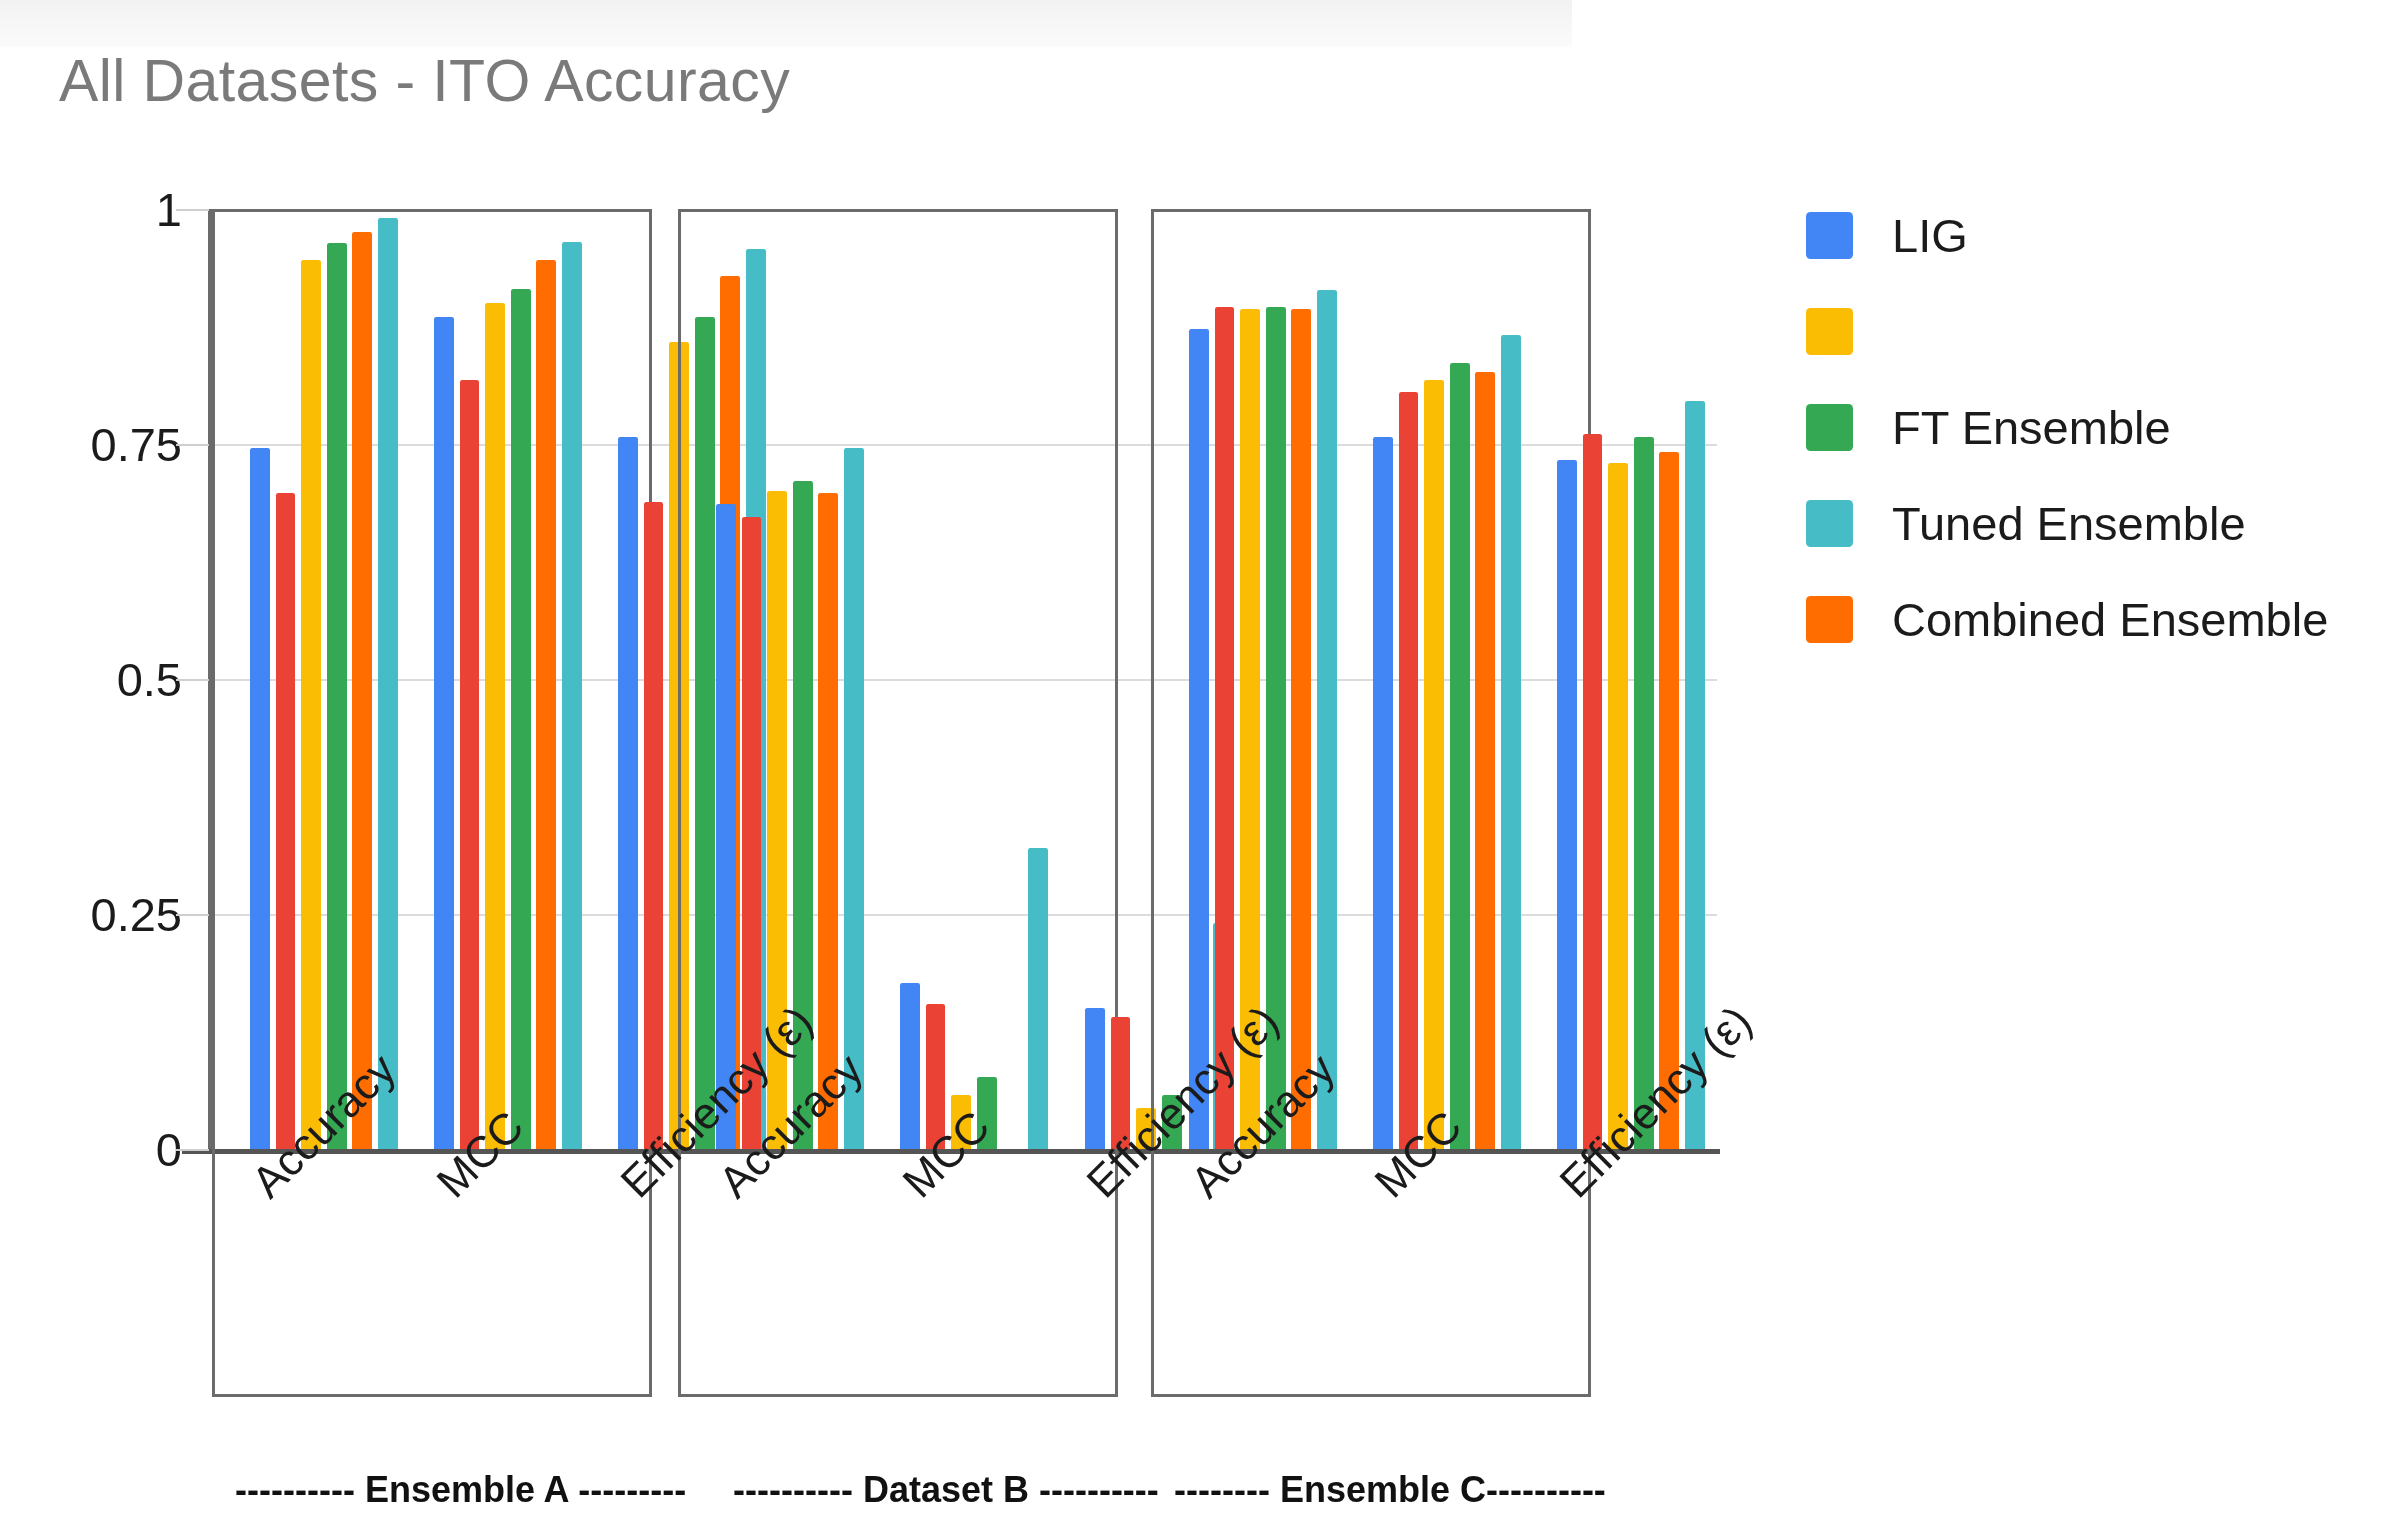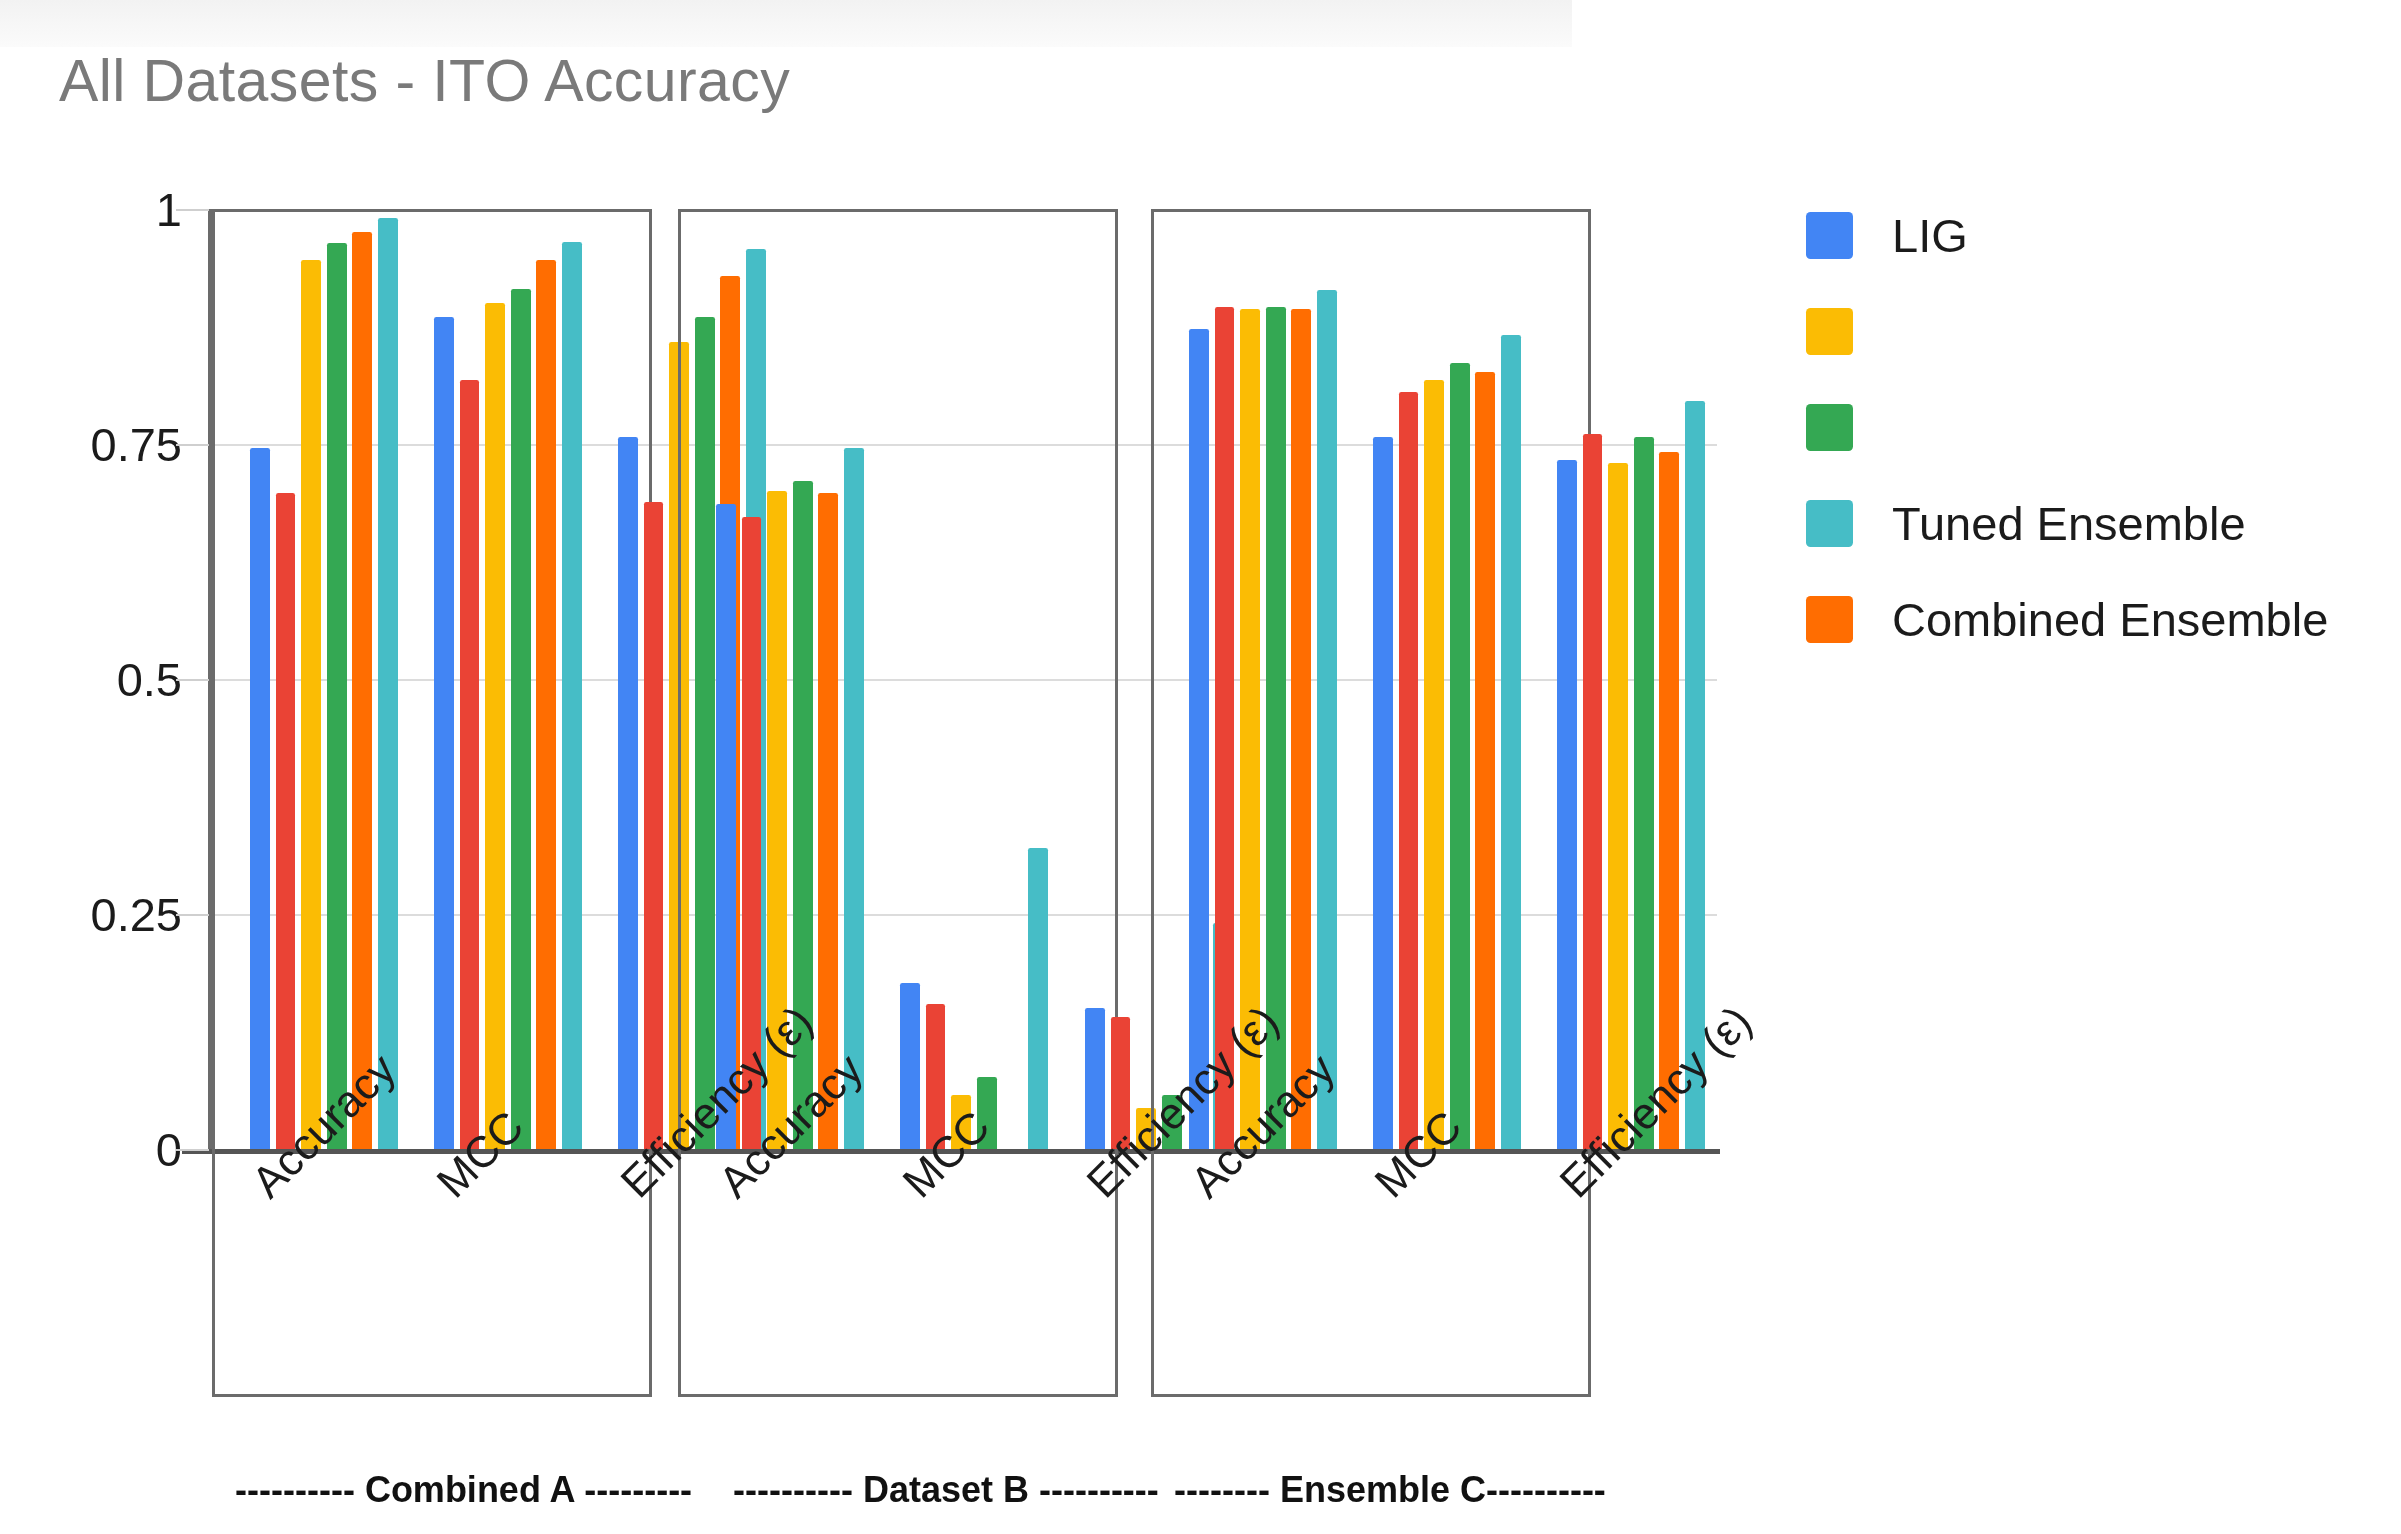--- a/index.html
+++ b/index.html
@@ -202,6 +202,7 @@
     </div>
     <div class="legend-row">
       <span class="swatch" style="background: rgb(52, 168, 83);"></span>
+      <span class="legend-label">FT Ensemble</span>
     </div>
     <div class="legend-row">
       <span class="swatch" style="background: rgb(70, 189, 198);"></span>

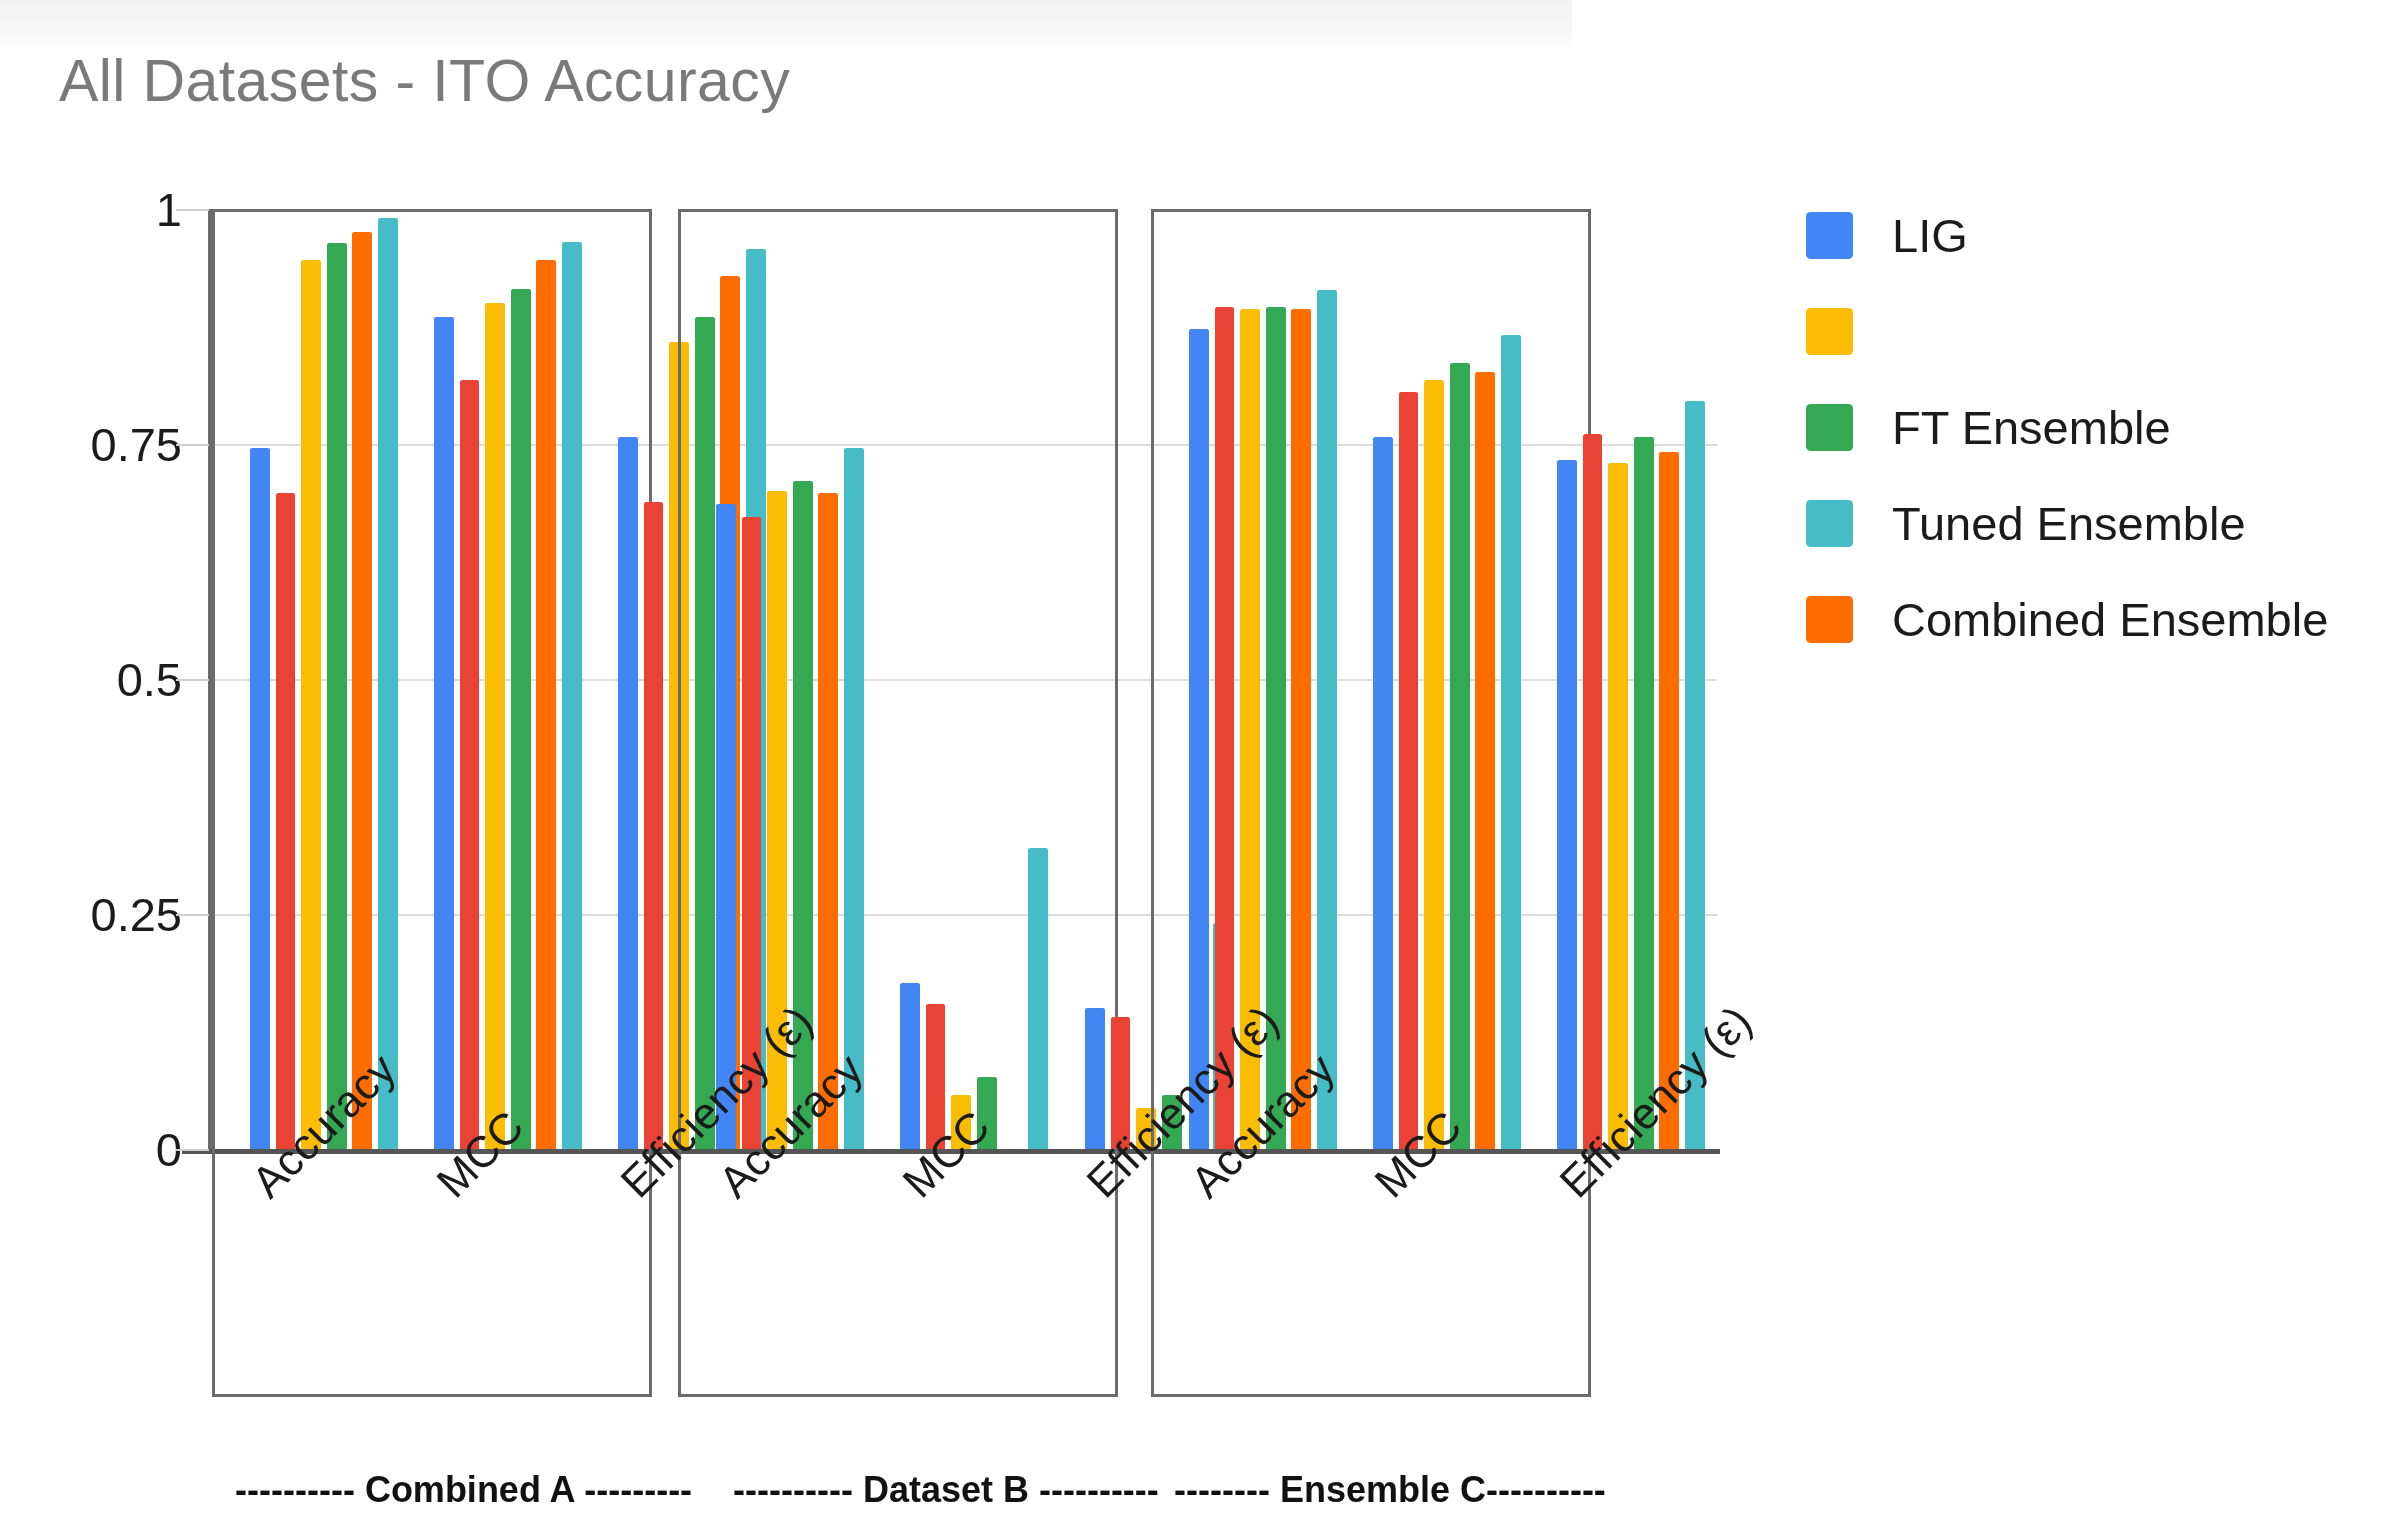--- a/index.html
+++ b/index.html
@@ -187,7 +187,7 @@
 </div>
 
 <div id="captions">
-    <div class="ds-caption" style="left: 235px;">---------- Combined A ---------</div>
+    <div class="ds-caption" style="left: 235px;">---------- Ensemble A ---------</div>
     <div class="ds-caption" style="left: 733px;">---------- Dataset B ----------</div>
     <div class="ds-caption" style="left: 1174px;">-------- Ensemble C----------</div>
   </div>

